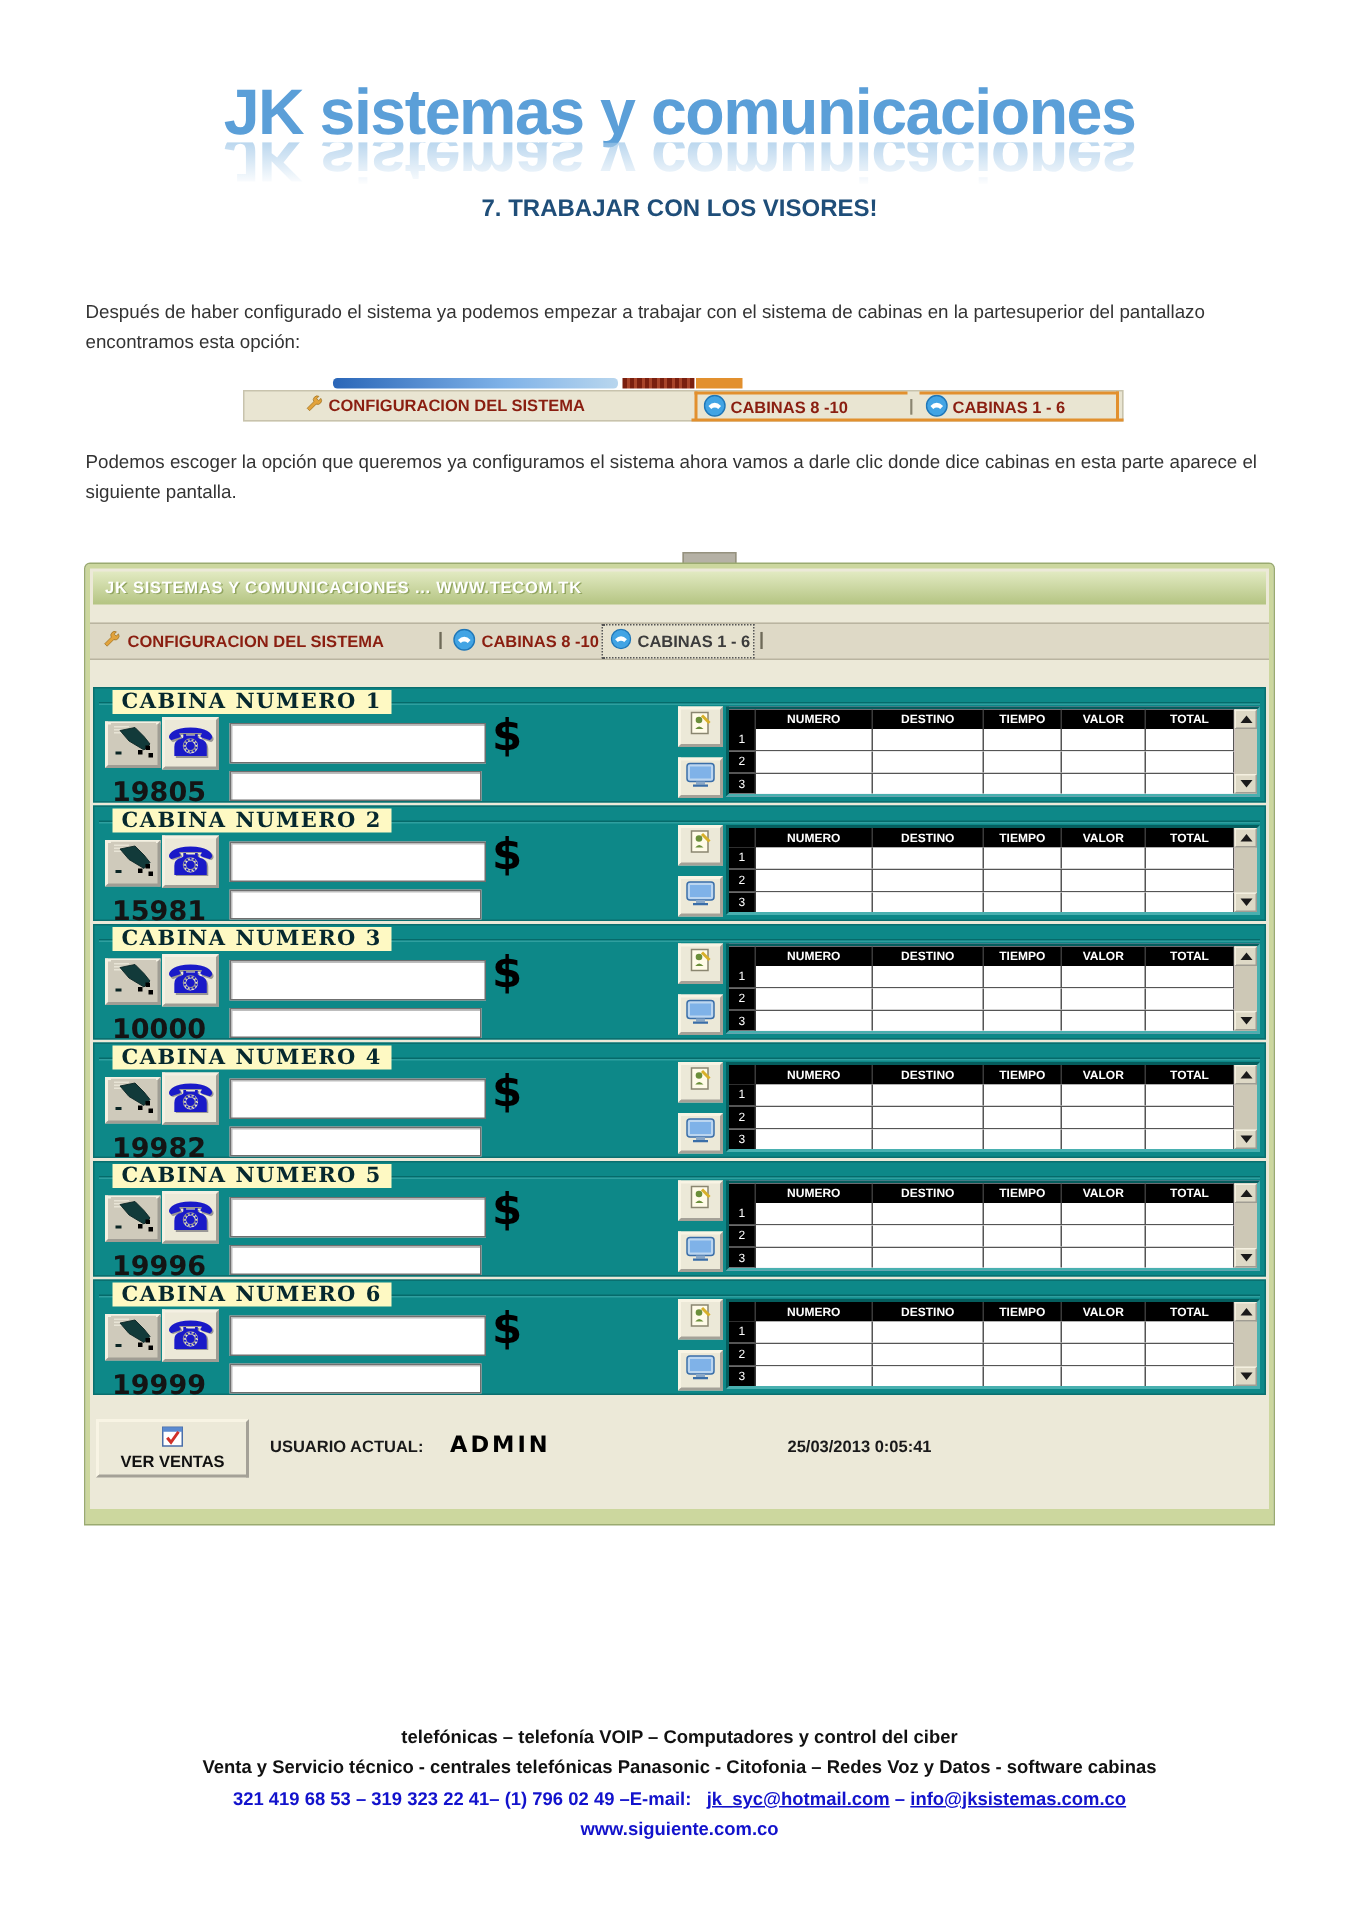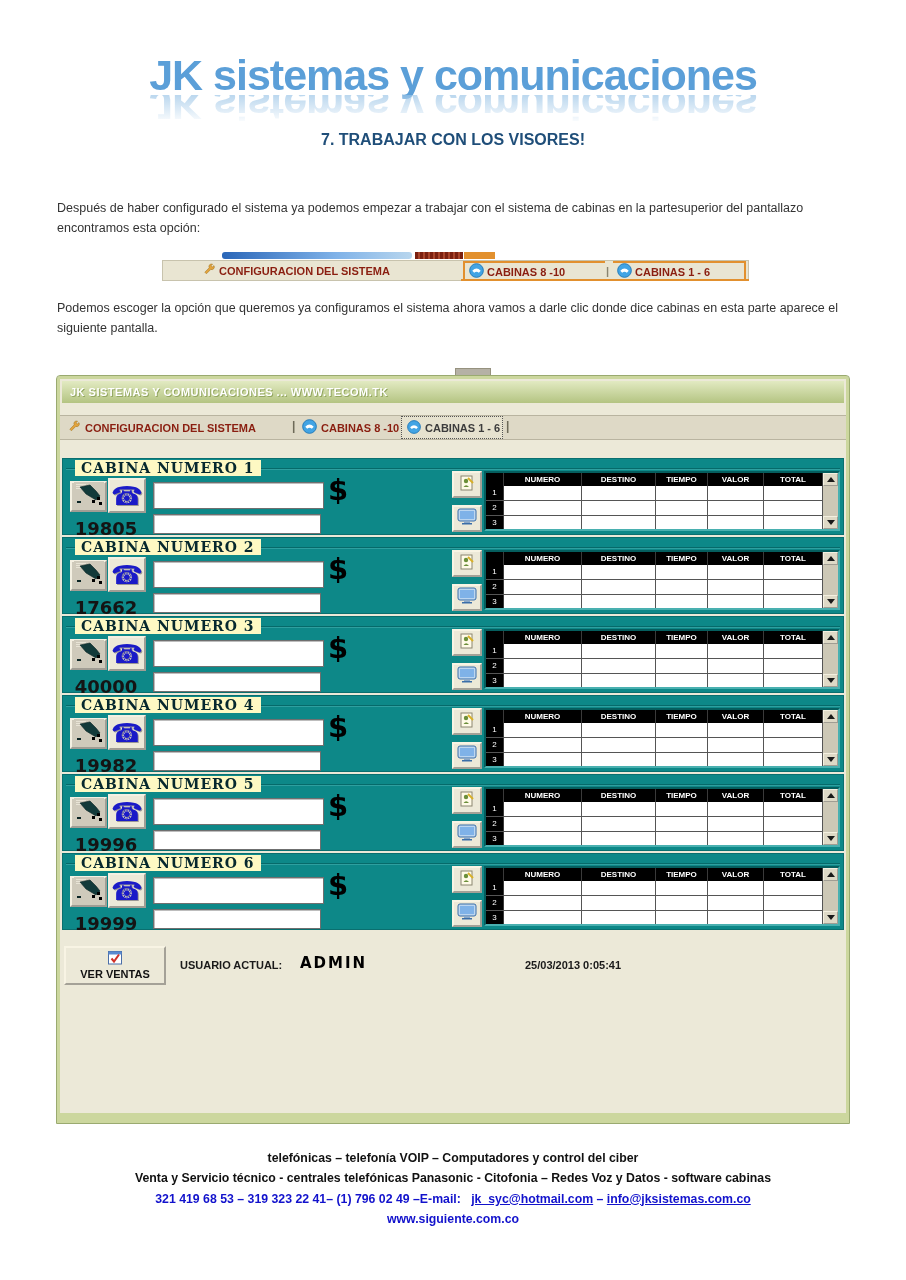--- a/index.html
+++ b/index.html
@@ -41,7 +41,7 @@
   
   .win-nub { position:absolute; left:455px; top:368px; width:36px; height:11px;
              background:#b5b1a5; border:1px solid #96927f; }
-  .win { position:absolute; left:57px; top:376px; width:792px; height:747px; background:#ece9d8;
+  .win { position:absolute; left:57px; top:376px; width:792px; height:640px; background:#ece9d8;
          border:3px solid #ccd79e; border-bottom:10px solid #ccd79e; outline:1px solid #9aaa70;
          border-radius:3px 3px 0 0; }
   .win-title { position:absolute; left:2px; right:2px; top:2px; height:22px;

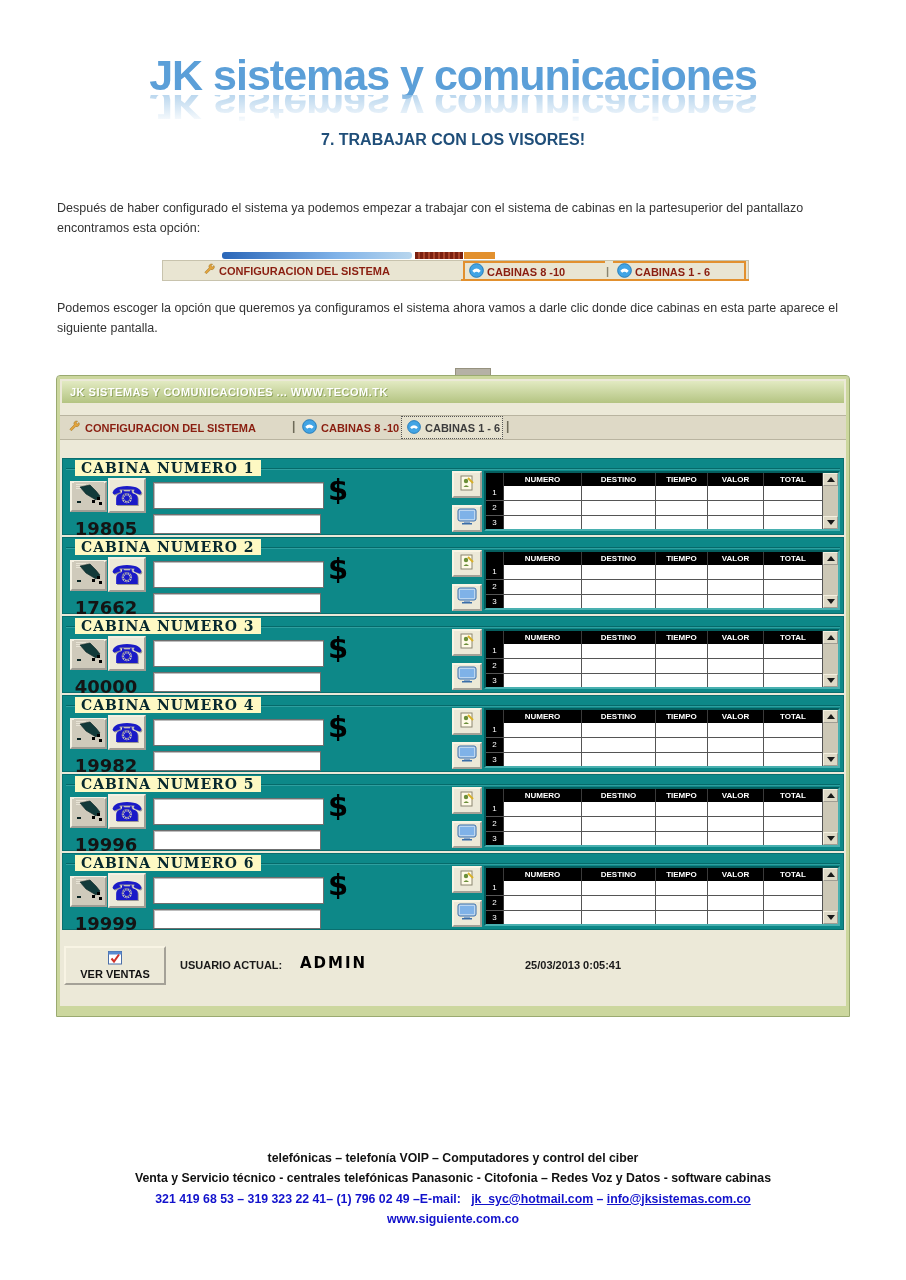--- a/index.html
+++ b/index.html
@@ -324,7 +324,7 @@
     <div class="ibtn ibtn-phone">
       <span class="phone-glyph">☎</span>
     </div>
-    <div class="cab-code">17662</div>
+    <div class="cab-code">15981</div>
     <div class="cab-field field1"></div>
     <div class="cab-field field2"></div>
     <div class="dollar">$</div>

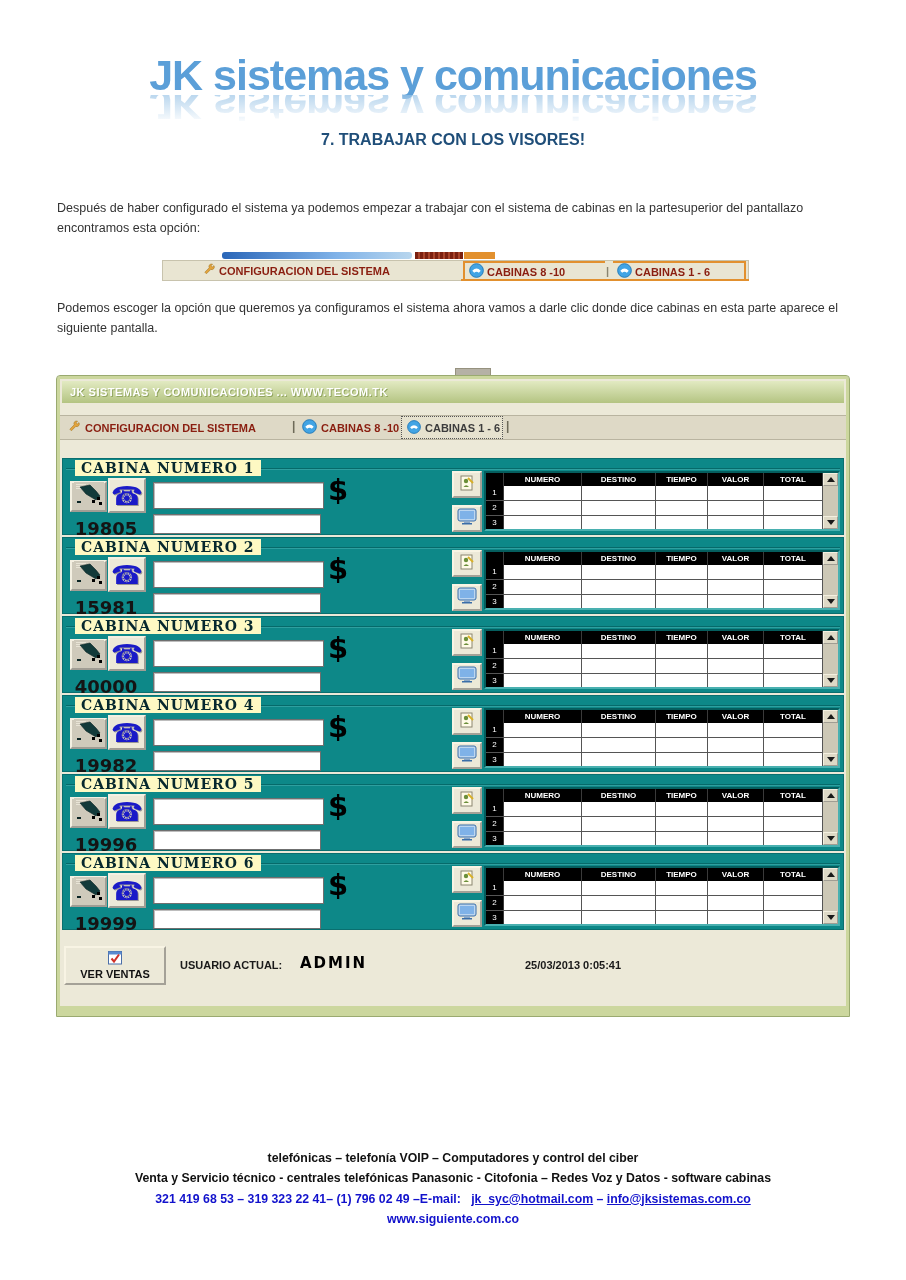--- a/index.html
+++ b/index.html
@@ -415,7 +415,7 @@
     <div class="ibtn ibtn-phone">
       <span class="phone-glyph">☎</span>
     </div>
-    <div class="cab-code">40000</div>
+    <div class="cab-code">10000</div>
     <div class="cab-field field1"></div>
     <div class="cab-field field2"></div>
     <div class="dollar">$</div>

